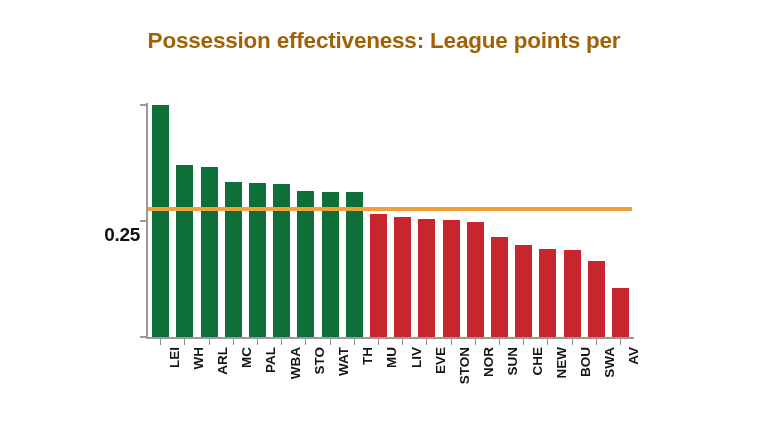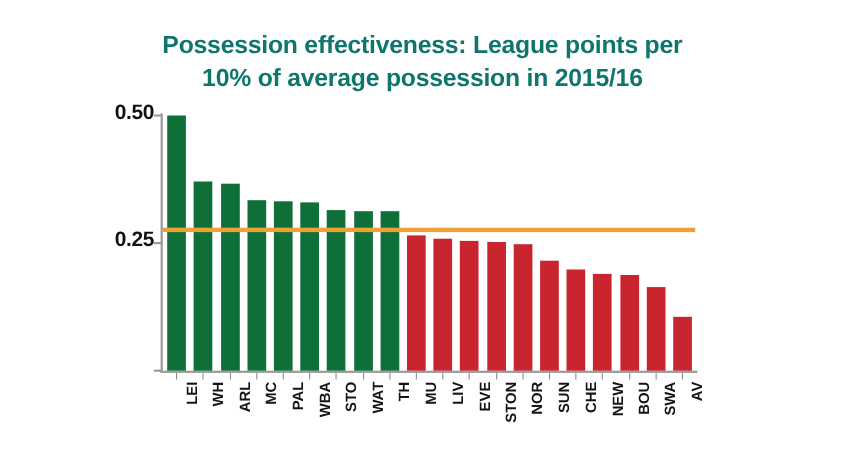--- a/index.html
+++ b/index.html
@@ -33,7 +33,7 @@
     font-size: 22.5px;
     font-weight: bold;
     line-height: 1.34;
-    color: #0f766e;
+    color: #a16207;
     letter-spacing: -0.2px;
   }
   #chart-title .tline { display: block; white-space: nowrap; }

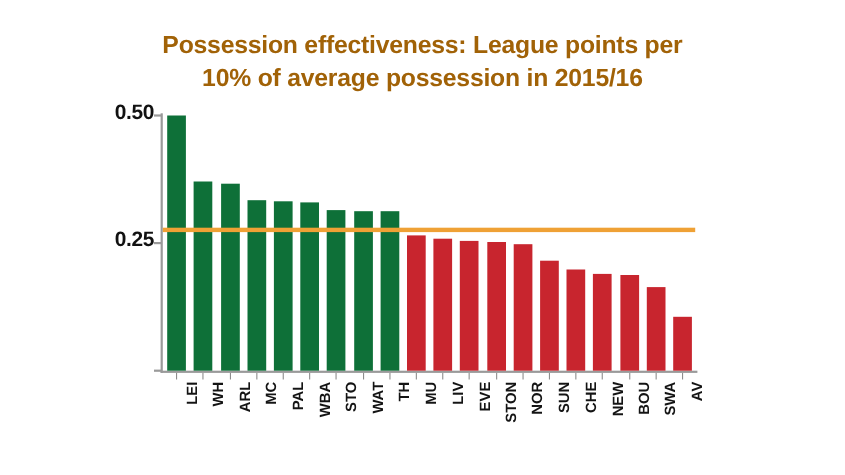--- a/index.html
+++ b/index.html
@@ -143,7 +143,6 @@
 
   <div id="chart-title">
     <span class="tline">Possession effectiveness: League points per</span>
-    <span class="tline">10% of average possession in 2015/16</span>
   </div>
 
   <div id="y-axis-line"></div>

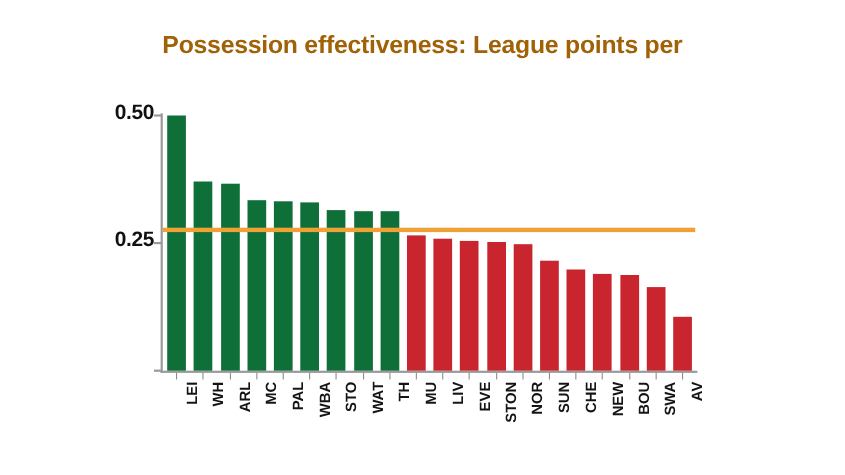--- a/index.html
+++ b/index.html
@@ -150,7 +150,6 @@
 
   <div id="y-ticks">
       <div class="y-tick-label" style="top: 208px;">0.25</div>
-      <div class="y-tick-label" style="top: 92px;">0.50</div>
     </div>
 
   <div id="bars-layer">

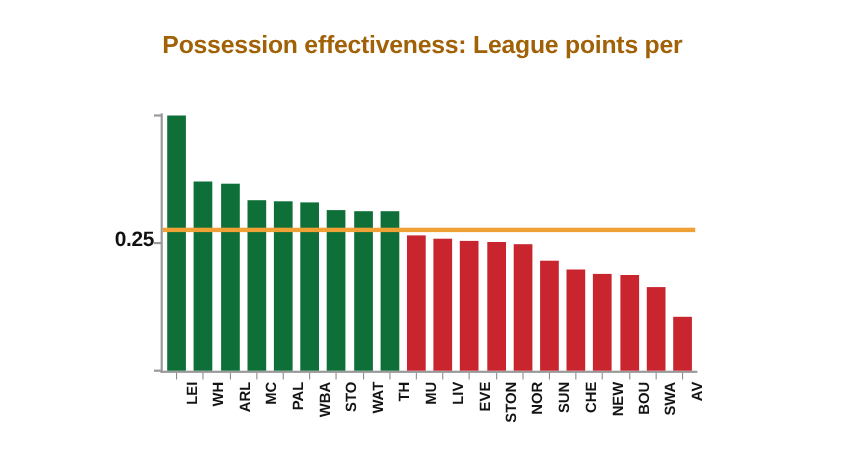--- a/index.html
+++ b/index.html
@@ -149,7 +149,7 @@
   <div id="x-axis-line"></div>
 
   <div id="y-ticks">
-      <div class="y-tick-label" style="top: 208px;">0.25</div>
+      <div class="y-tick-label" style="top: 224px;">0.25</div>
     </div>
 
   <div id="bars-layer">

